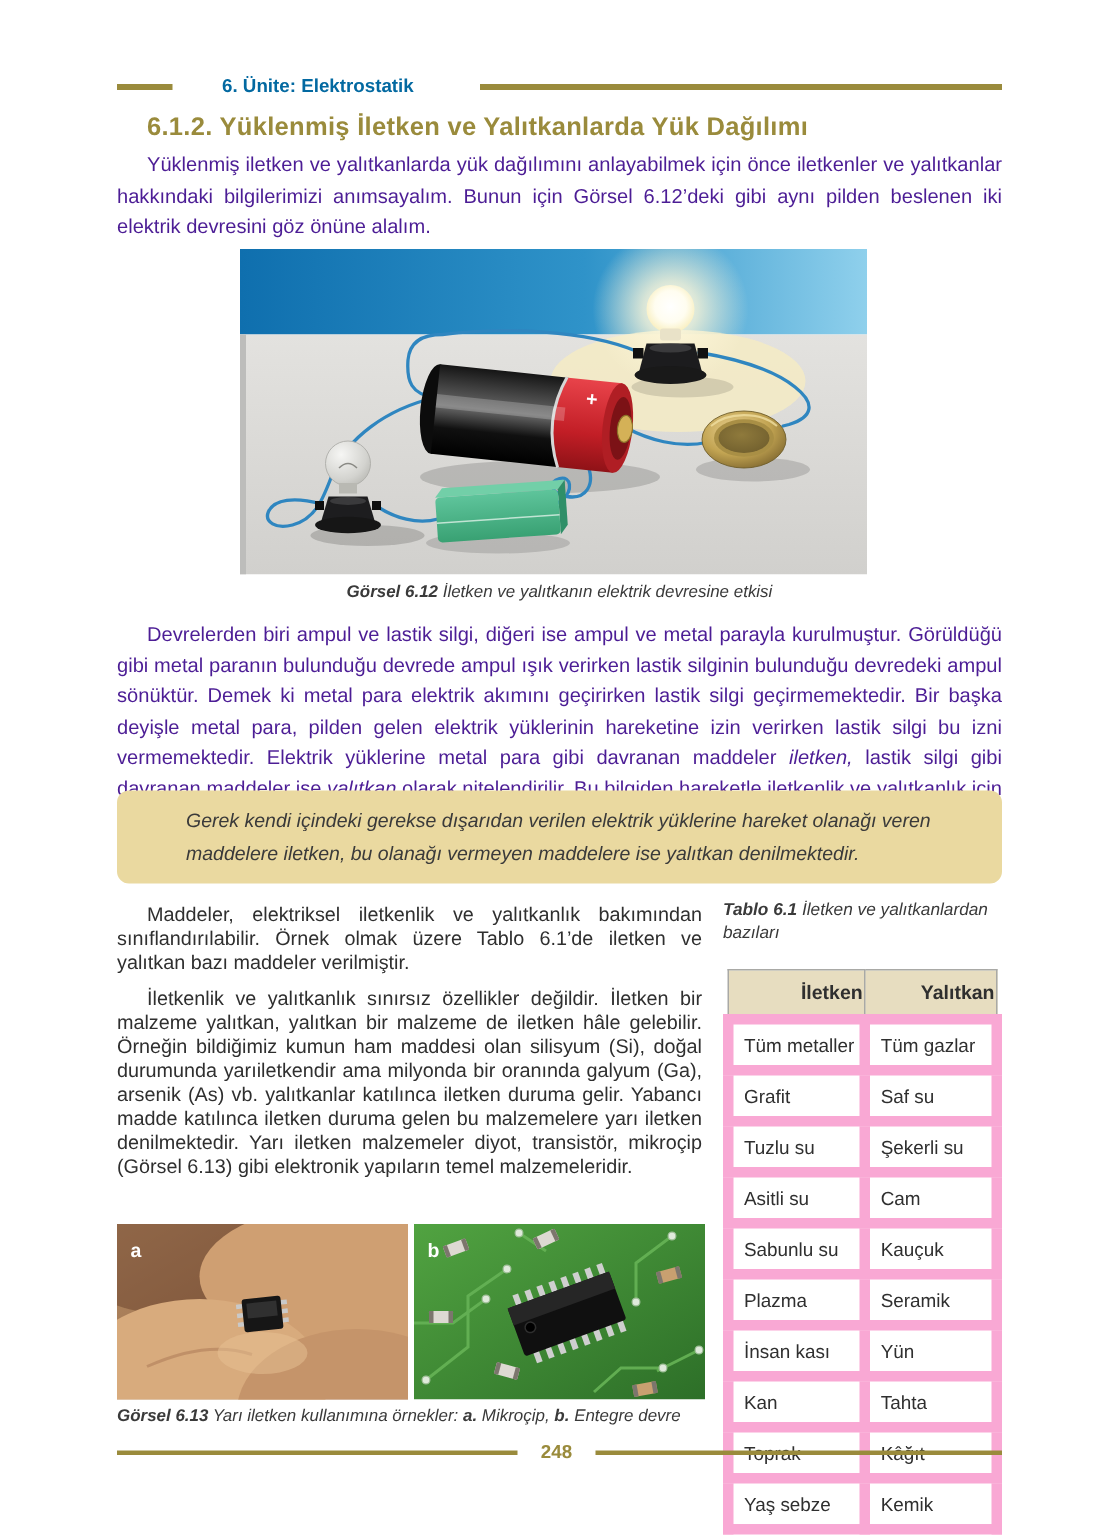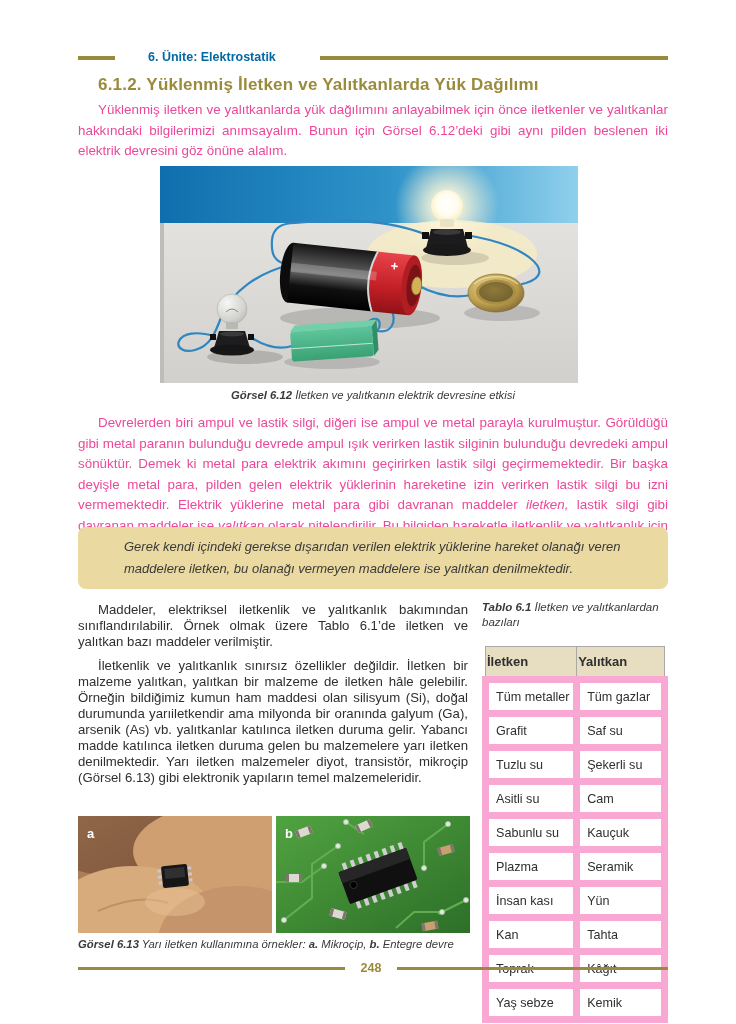--- a/index.html
+++ b/index.html
@@ -10,7 +10,7 @@
   .hline{position:absolute;background:#9a8b3c;}
   .unit-label{position:absolute;left:148px;top:50px;font-size:12.5px;font-weight:bold;color:#0369a1;}
   .section-title{position:absolute;left:98px;top:75px;font-size:17px;font-weight:bold;color:#9a8b3c;letter-spacing:.2px;}
-  .para{position:absolute;font-size:13.4px;line-height:20.5px;text-align:justify;color:#ec4899;}
+  .para{position:absolute;font-size:13.4px;line-height:20.5px;text-align:justify;color:#4c1d95;}
   .para .ital{font-style:italic;}
   .indent{text-indent:20px;}
   .figure612{position:absolute;left:160px;top:166px;width:418px;height:217px;}

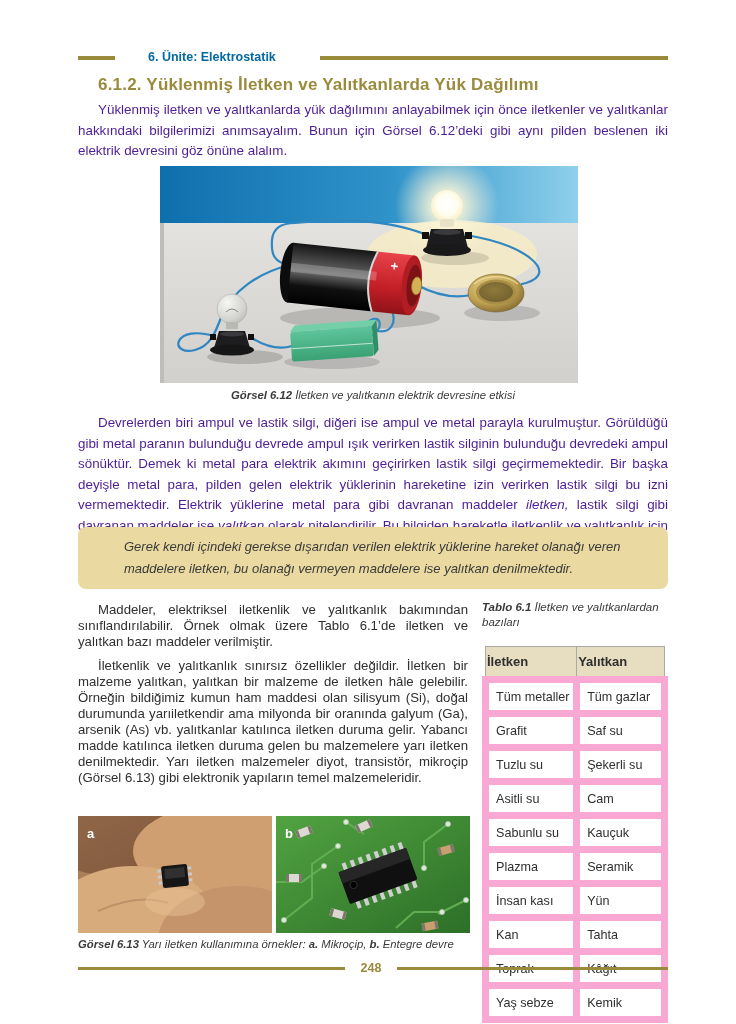--- a/index.html
+++ b/index.html
@@ -31,7 +31,7 @@
     font-size:12.6px;color:#2f2f2f;background:#fff;
   }
   table.mat th{
-    background:#e7ddc0;font-weight:bold;font-size:13px;height:27px;text-align:left;
+    background:#e7ddc0;font-weight:bold;font-size:13px;height:27px;text-align:right;
     border:1px solid #a9a9a6;
   }
   table.mat td{height:25px;padding-left:7px;border:7px solid #f9a8d4;text-align:left;}

